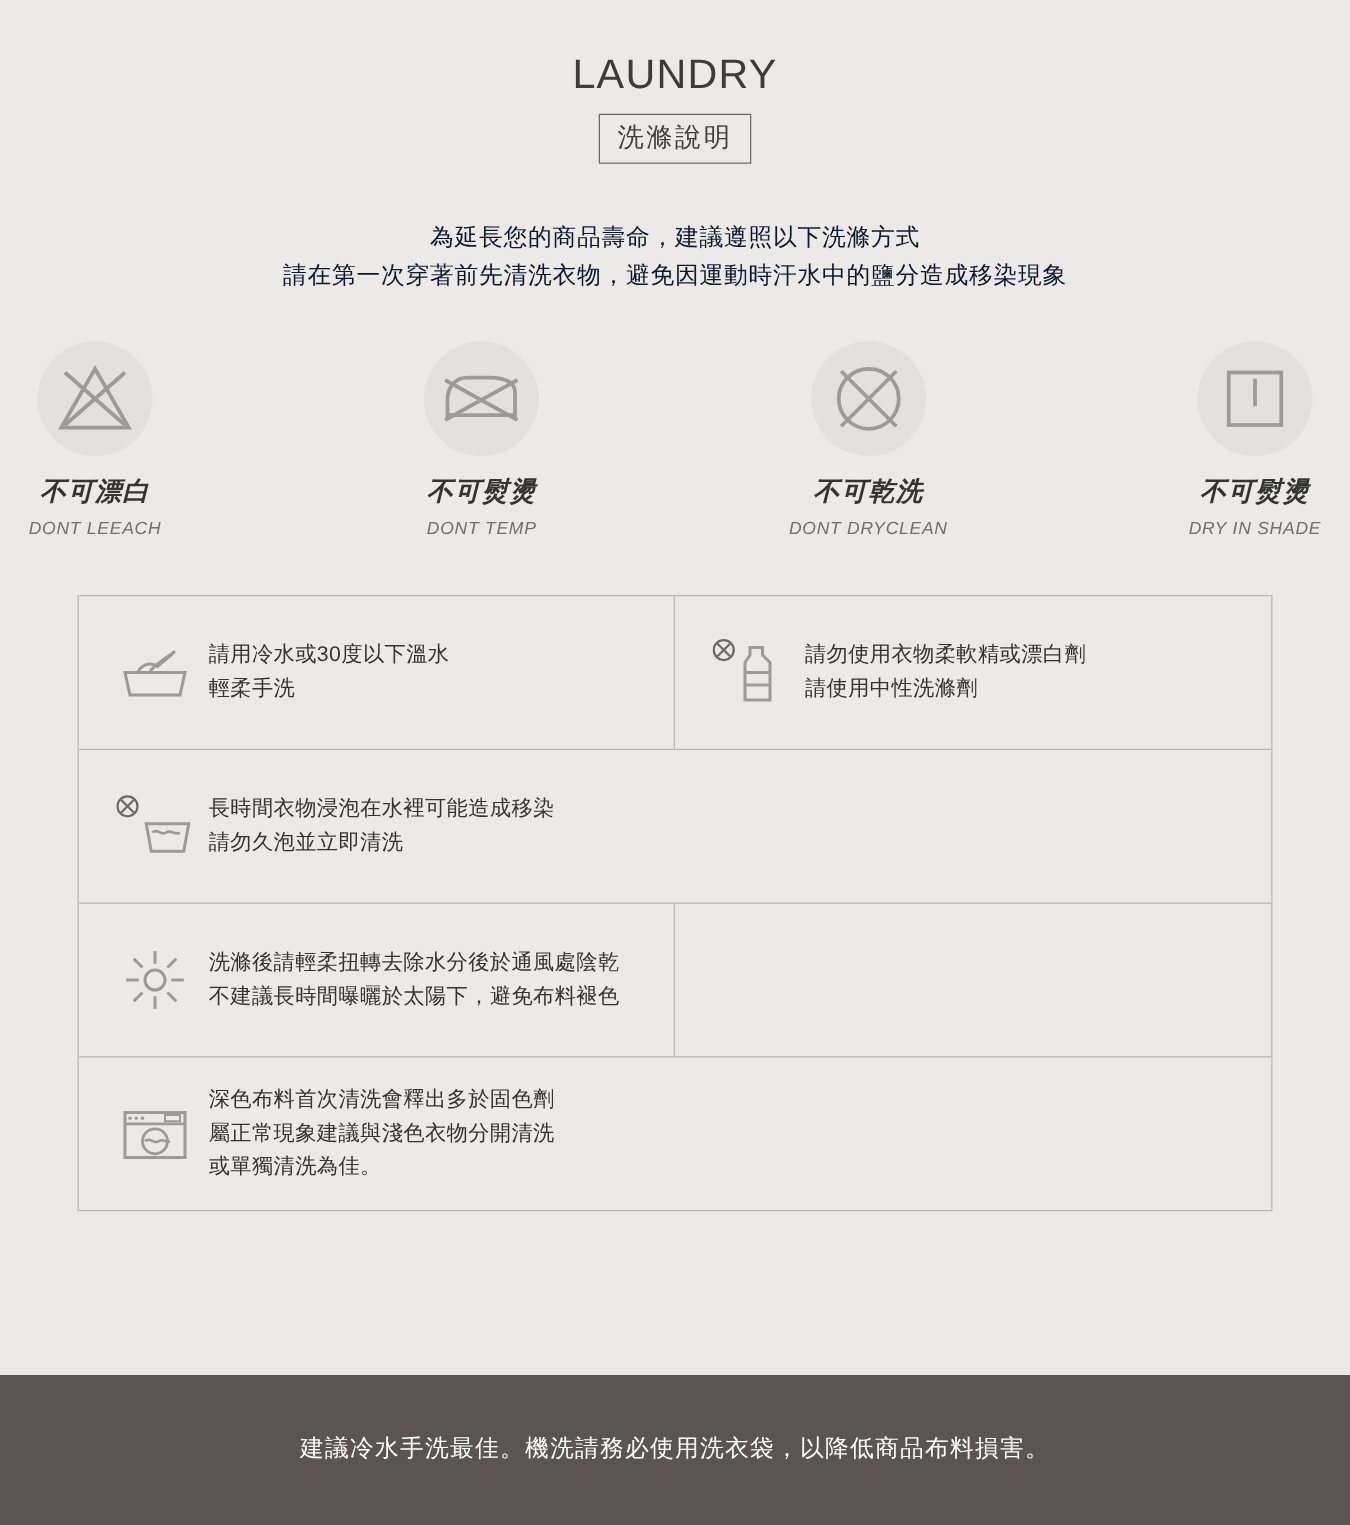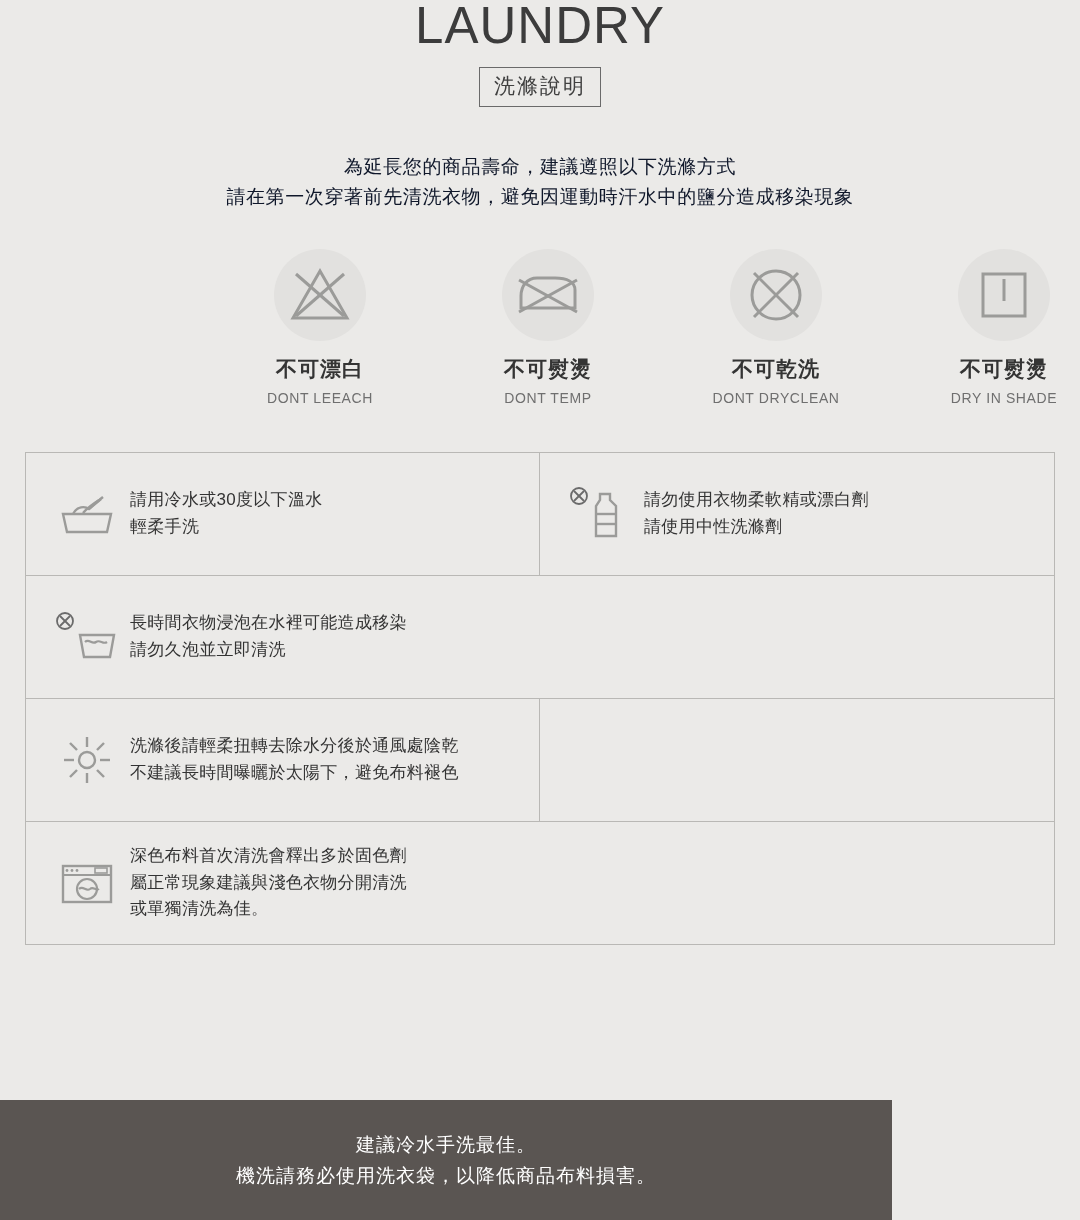--- a/index.html
+++ b/index.html
@@ -24,10 +24,11 @@
   
   .title {
     text-align: center;
-    font-size: 51px;
+    font-size: 33px;
     letter-spacing: 1px;
     font-weight: 400;
     color: #3c3c3c;
+    padding-top: 42px;
     line-height: 1;
   }
   .subtitle-wrap {

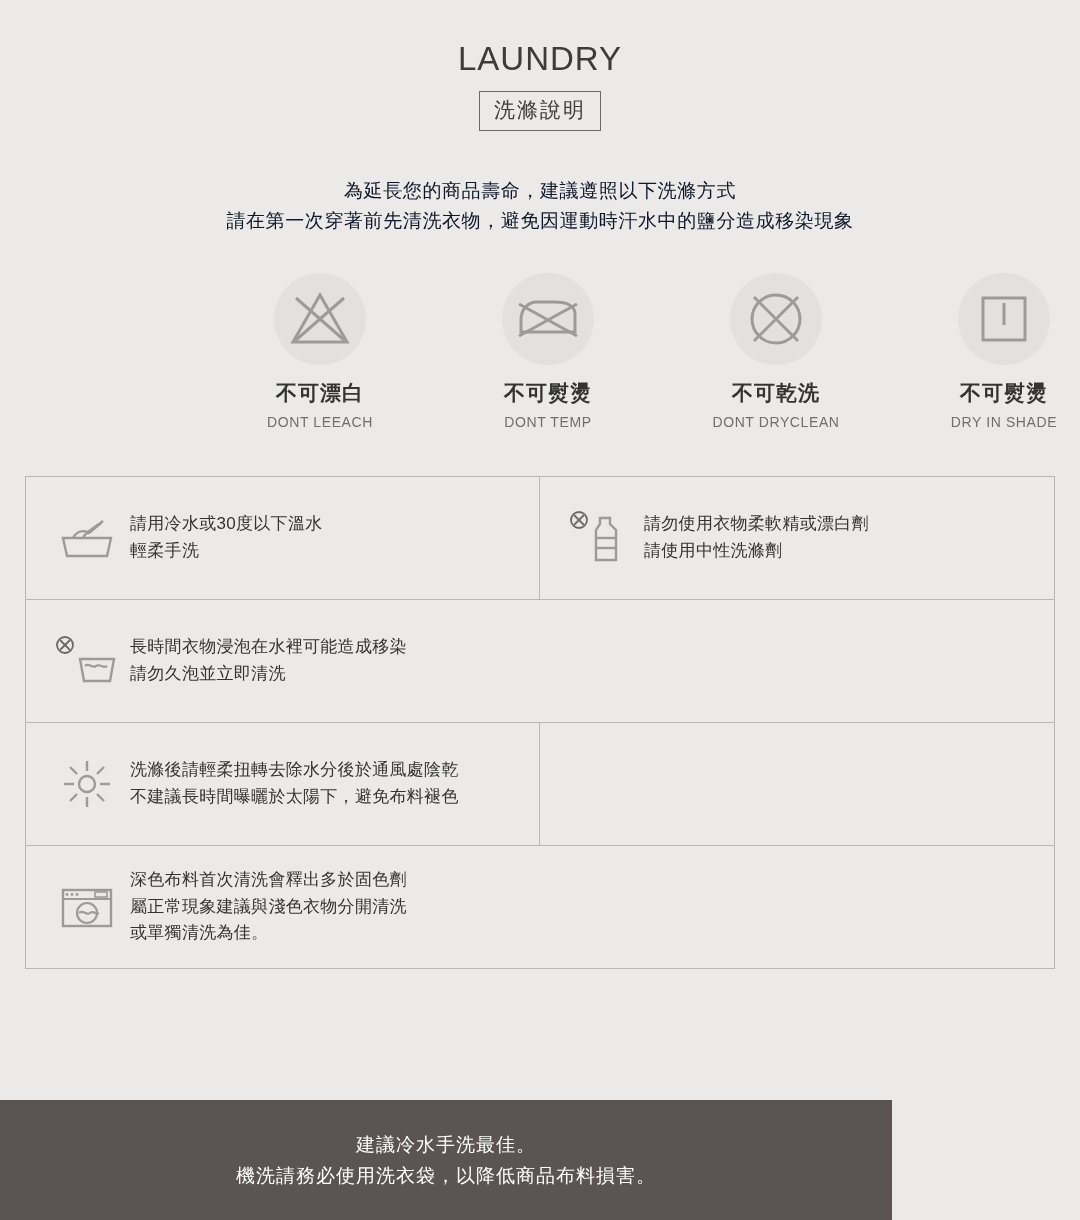--- a/index.html
+++ b/index.html
@@ -56,9 +56,10 @@
   
   .symbols {
     display: flex;
-    justify-content: flex-end;
+    justify-content: space-between;
     gap: 76px;
     margin-top: 36px;
+    font-style: italic;
   }
   .symbol {
     width: 152px;

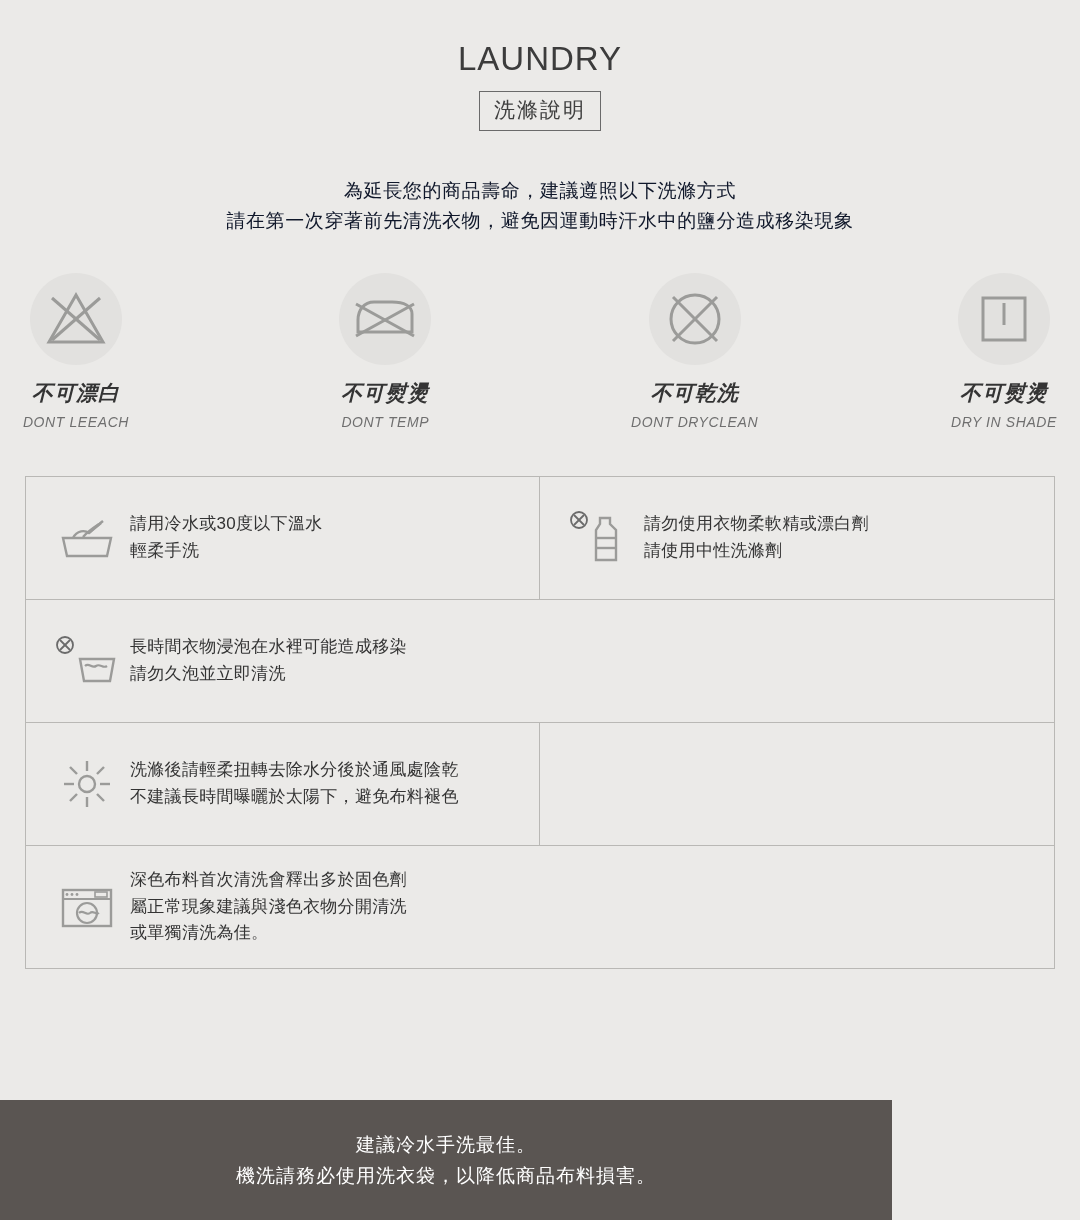--- a/index.html
+++ b/index.html
@@ -92,7 +92,7 @@
   
   .table {
     margin: 46px auto 0;
-    width: 1030px;
+    width: 956px;
     border: 1px solid #b9b8b5;
     border-collapse: collapse;
     box-sizing: border-box;

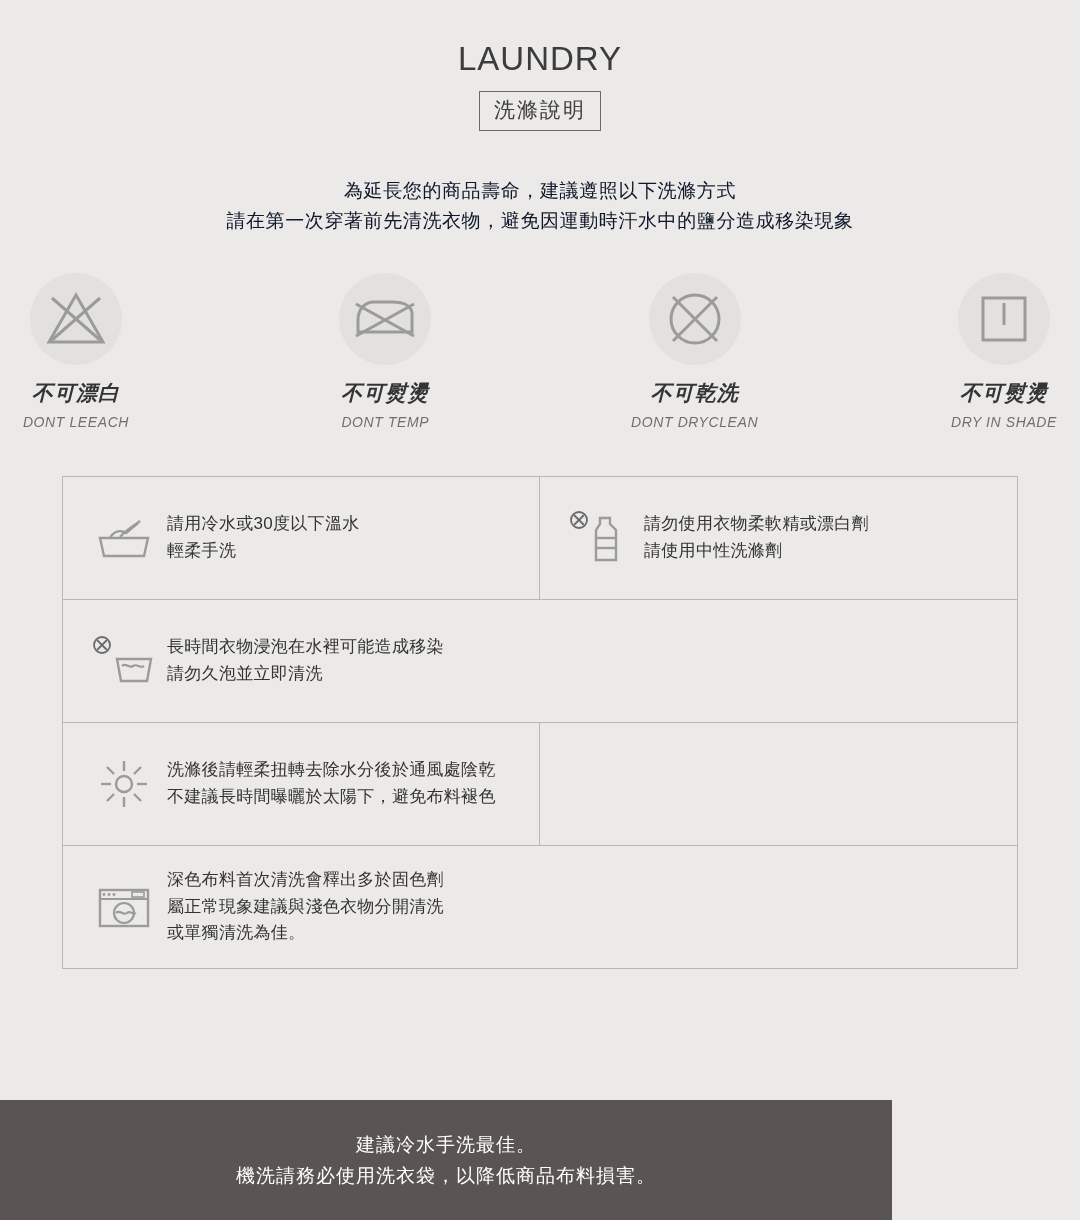--- a/index.html
+++ b/index.html
@@ -131,12 +131,11 @@
     position: absolute;
     left: 0;
     bottom: 0;
-    width: 892px;
+    width: 1080px;
     height: 120px;
     background: #5a5552;
     color: #ffffff;
     display: flex;
-    flex-direction: column;
     align-items: center;
     justify-content: center;
     font-size: 19px;

